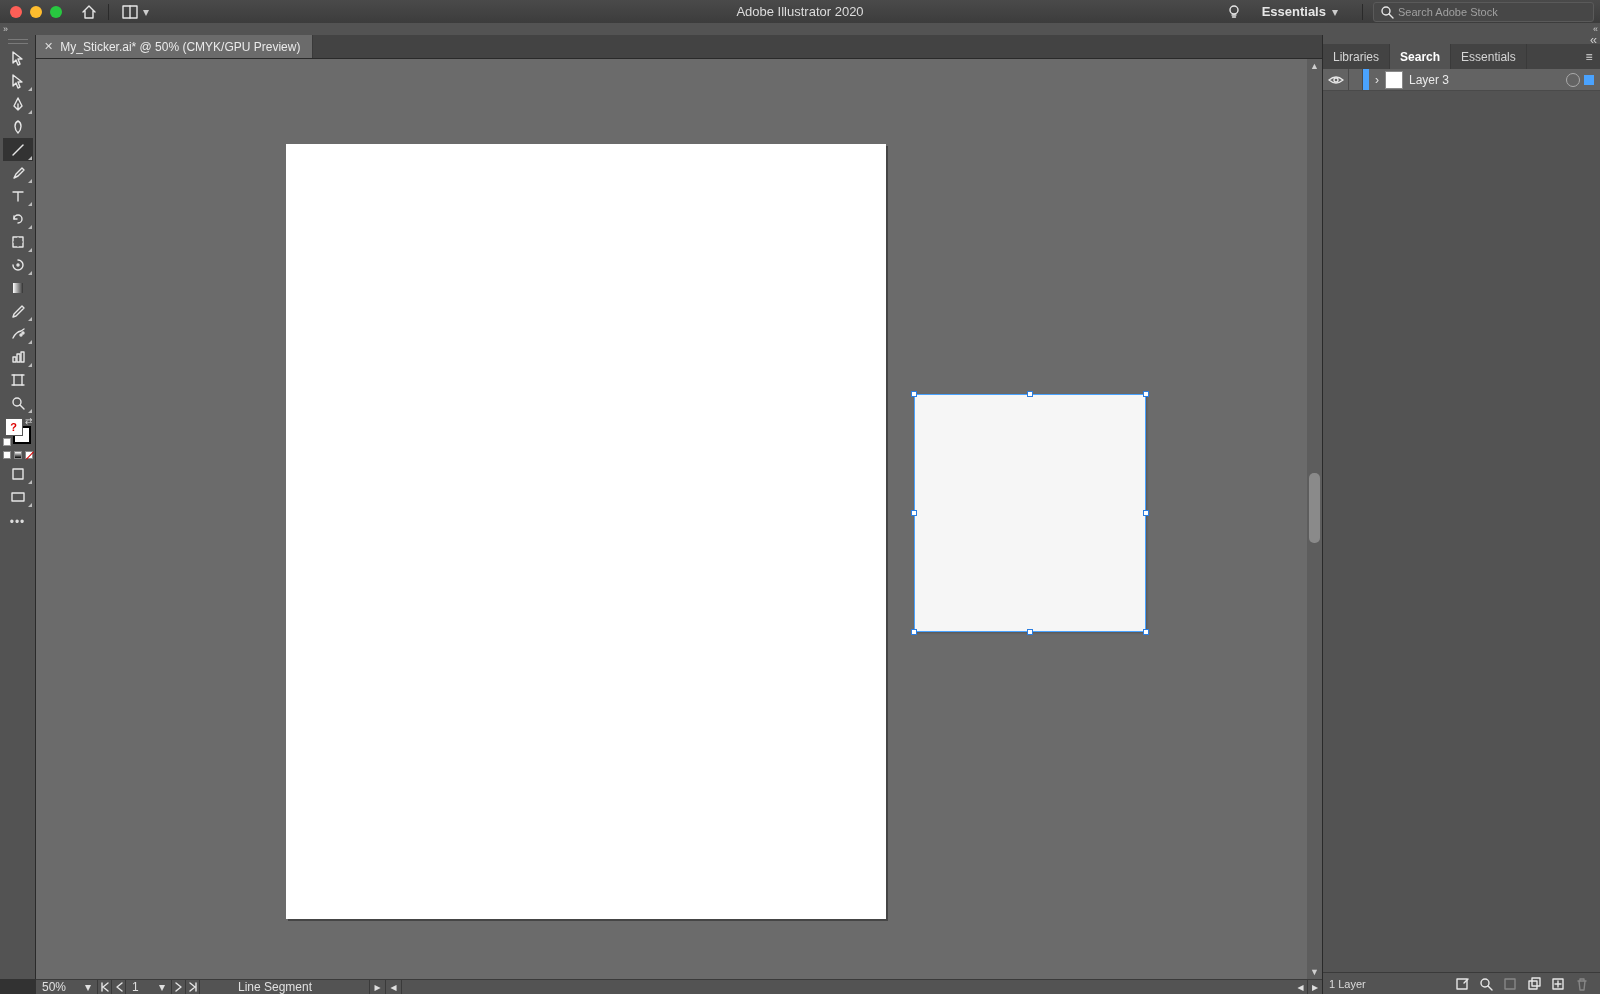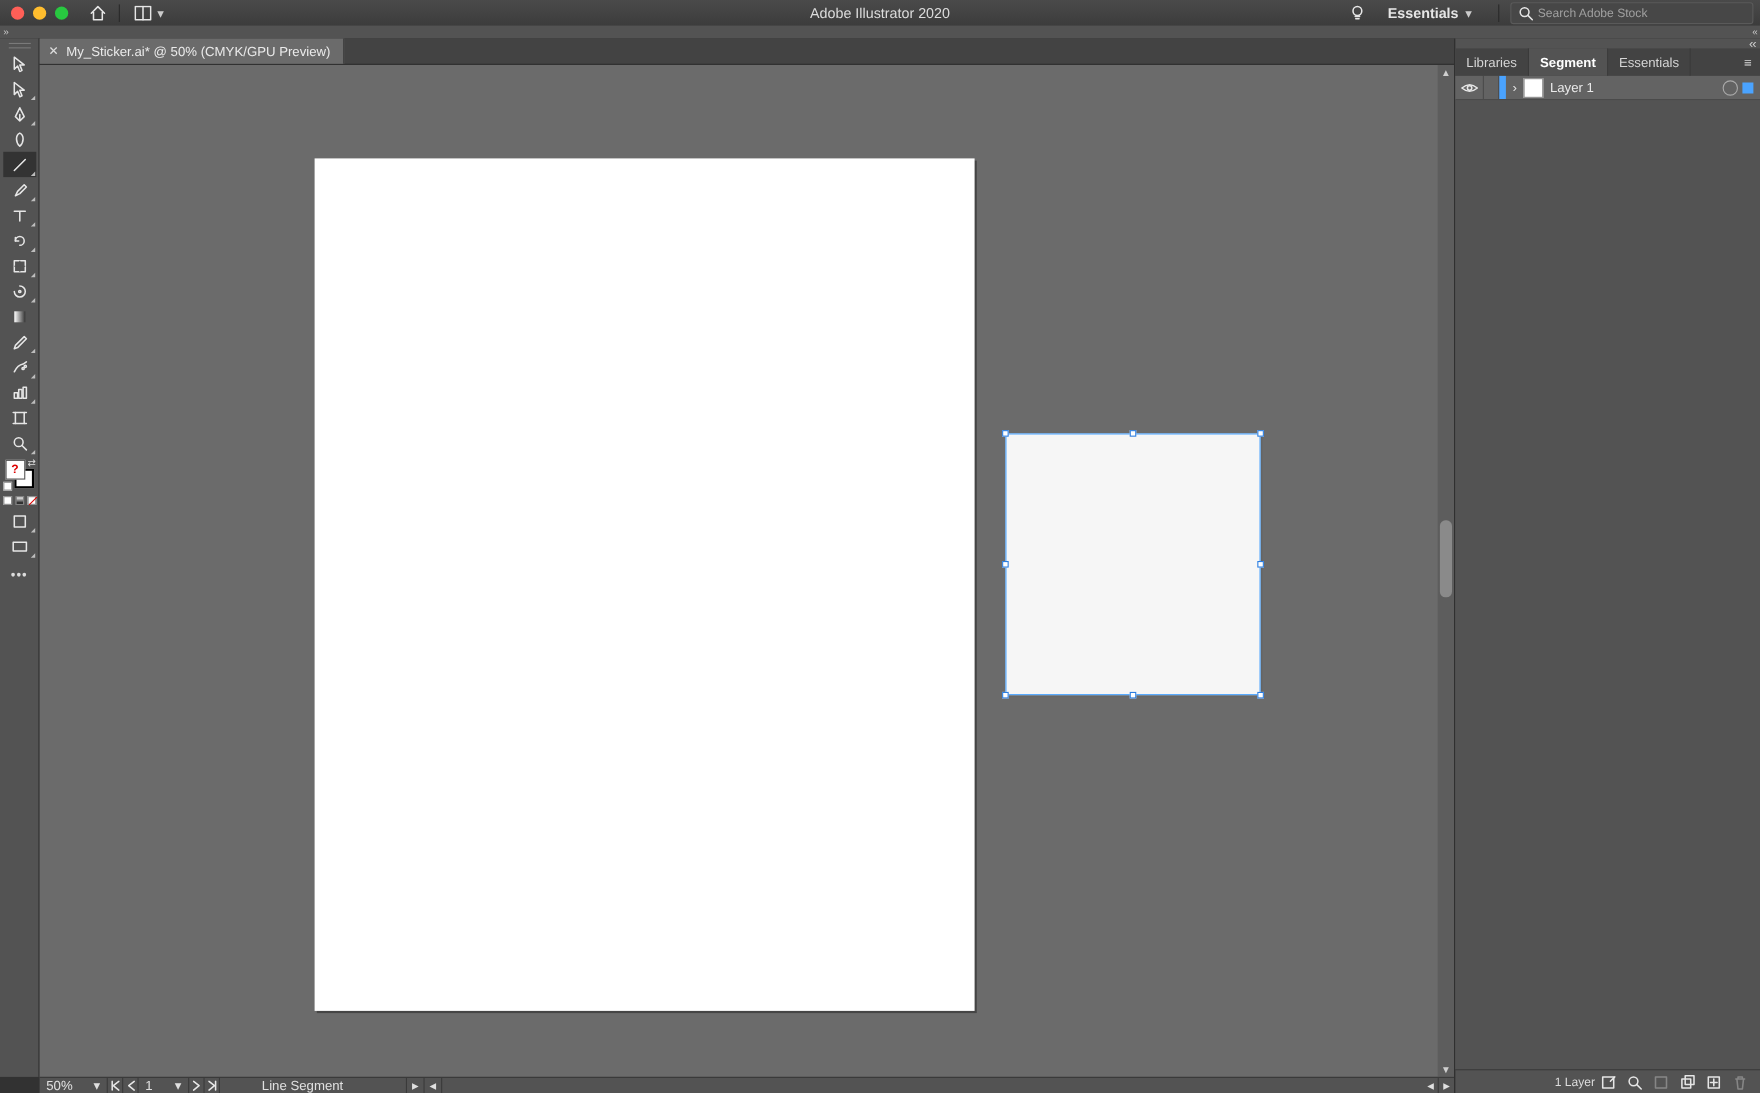--- a/index.html
+++ b/index.html
@@ -384,7 +384,7 @@
 
   <div class="ptabs">
     <div class="ptab">Libraries</div>
-    <div class="ptab active">Segment</div>
+    <div class="ptab active">Search</div>
     <div class="ptab">Essentials</div>
     <div class="pmenu">≡</div>
   </div>

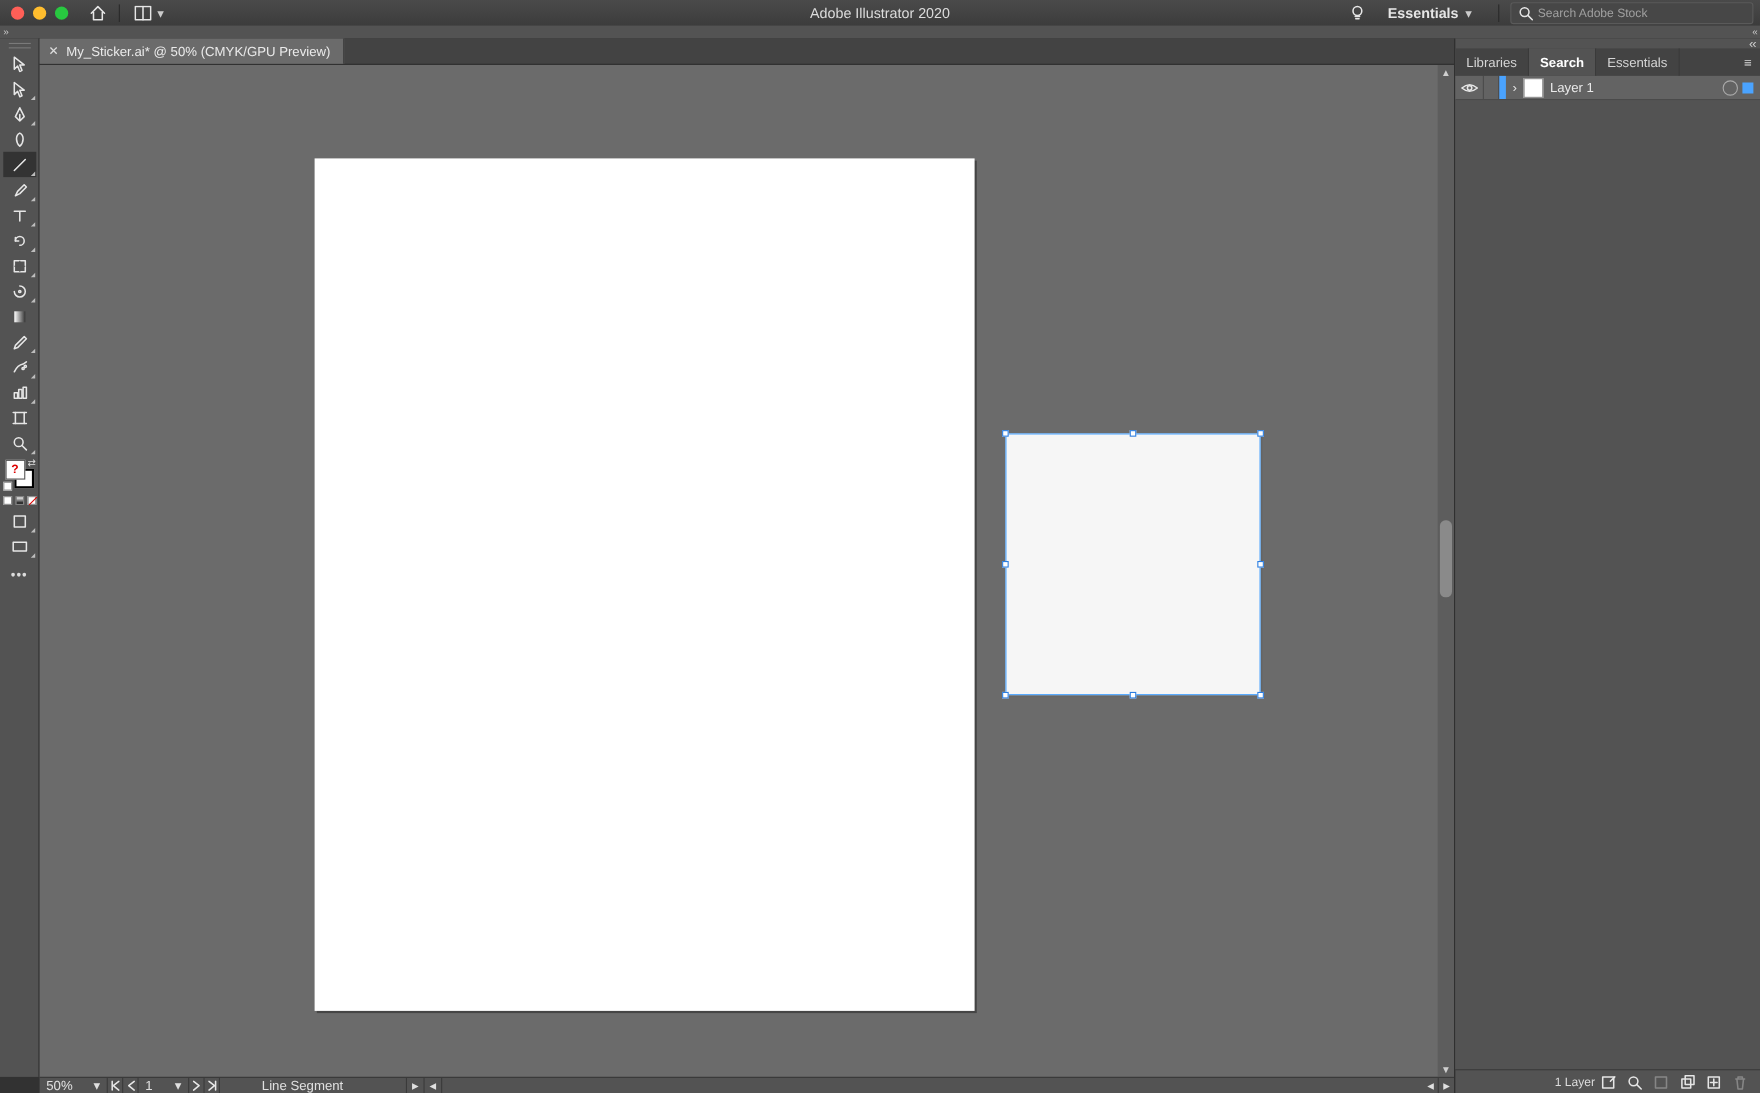--- a/index.html
+++ b/index.html
@@ -400,7 +400,7 @@
     <div class="colorbar"></div>
     <div class="twisty">›</div>
     <div class="thumb"></div>
-    <span class="lname">Layer 1</span>
+    <span class="lname">Layer 3</span>
     <div class="target"></div>
     <div class="selind"></div>
   </div>

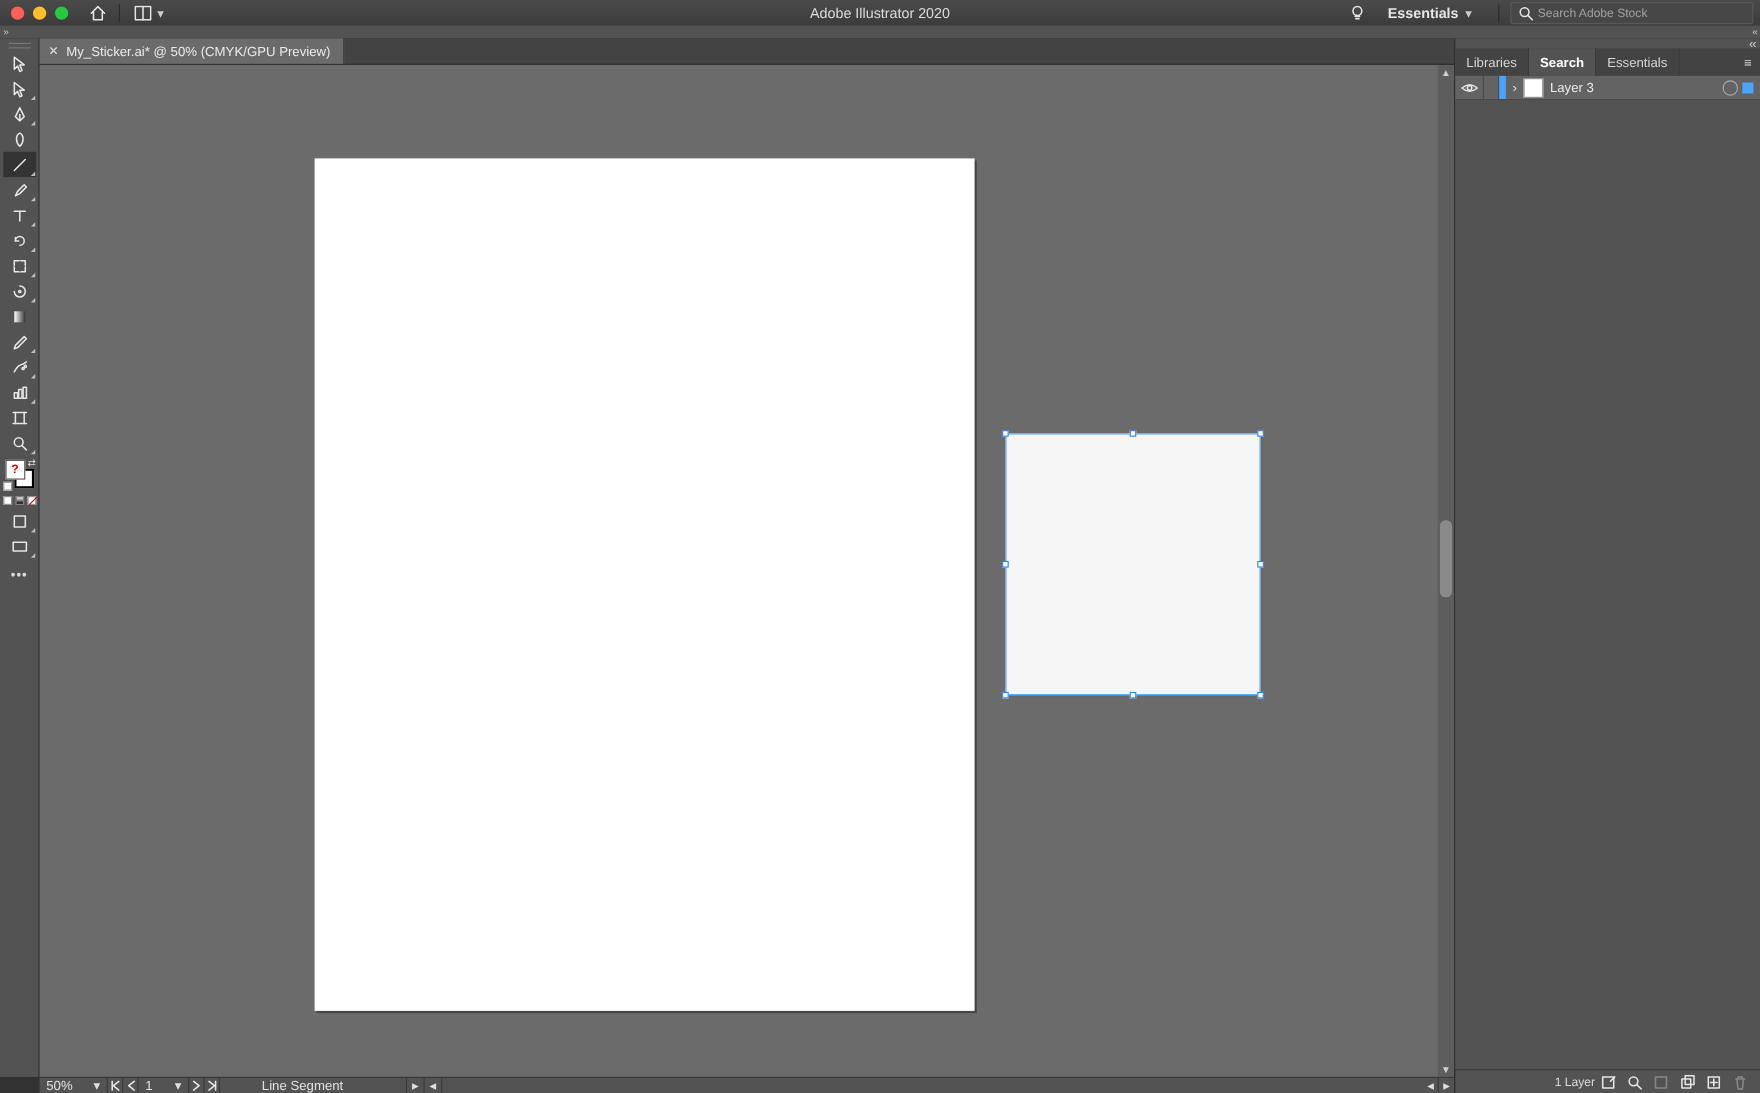--- a/index.html
+++ b/index.html
@@ -103,7 +103,7 @@
 
 .panel-fill{flex:1;background:#535353;}
 
-.panel-footer{height:22px;border-top:1px solid #3a3a3a;display:flex;align-items:center;padding:0 6px;color:#dcdcdc;text-align:right;}
+.panel-footer{height:22px;border-top:1px solid #3a3a3a;display:flex;align-items:center;padding:0 6px;color:#dcdcdc;}
 .panel-footer .cnt{flex:1;font-size:11px;}
 .panel-footer .fbtn{width:24px;height:100%;display:flex;align-items:center;justify-content:center;}
 .panel-footer .fbtn.dim{opacity:.35;}

